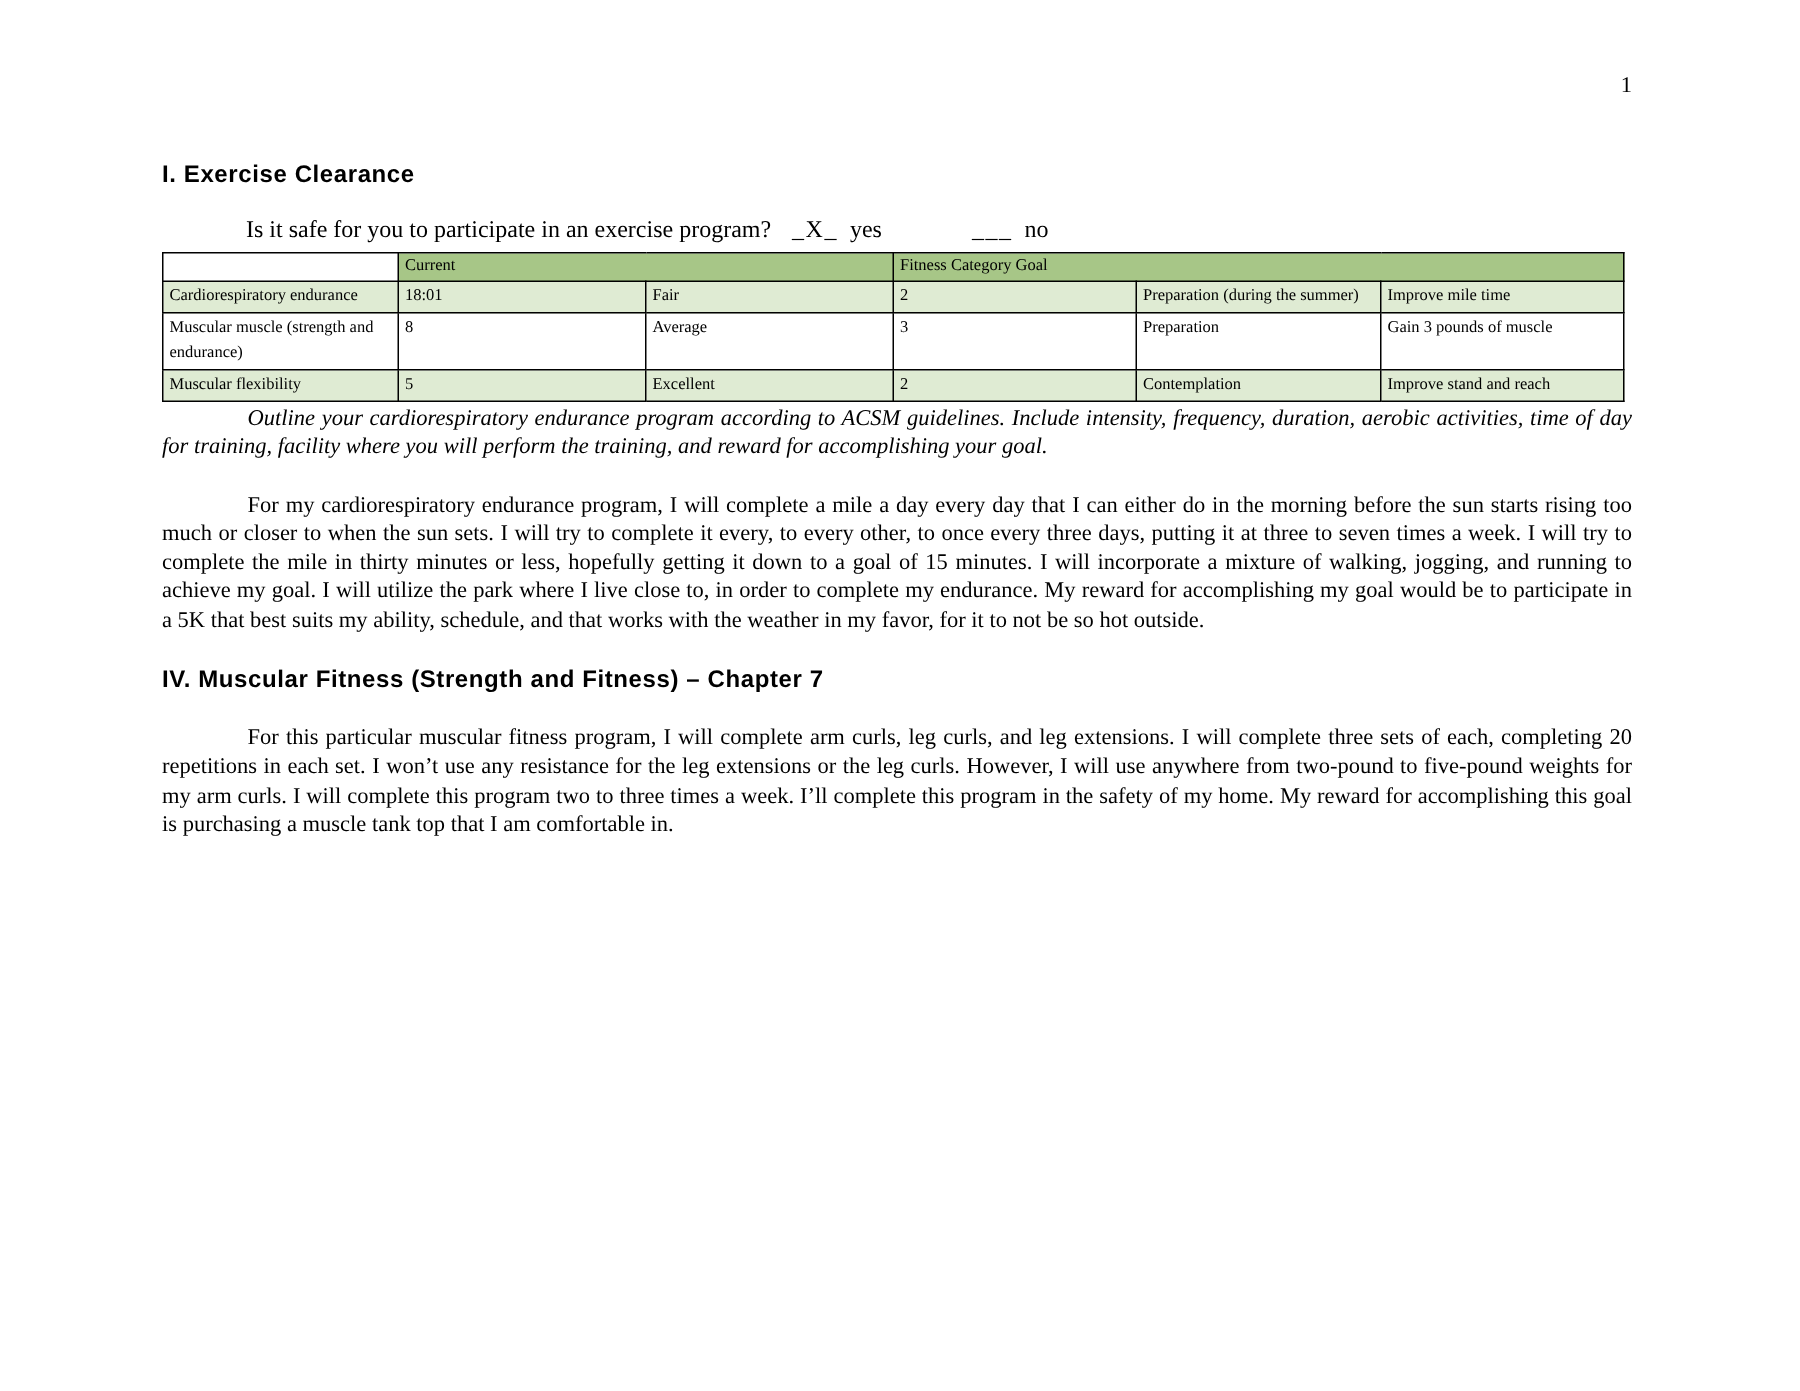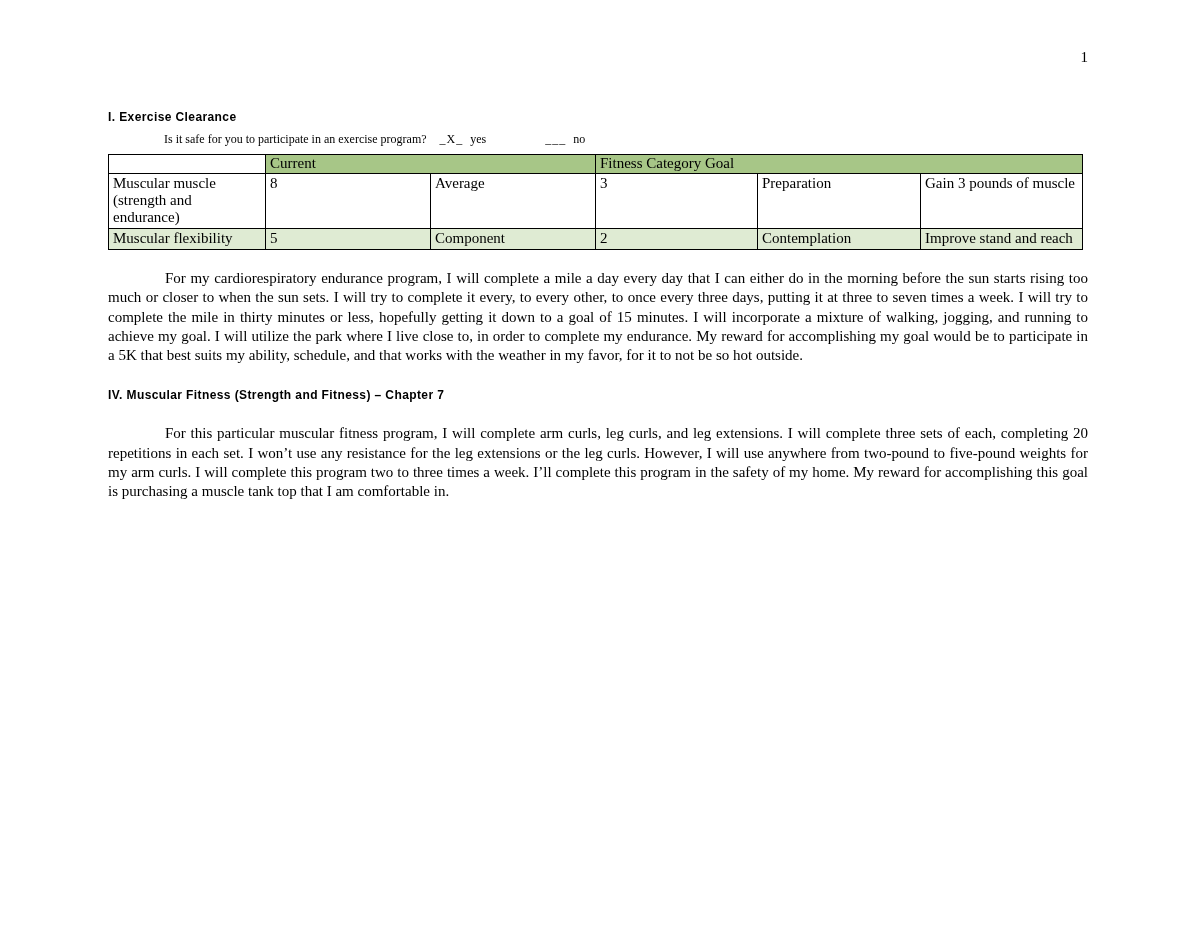--- a/index.html
+++ b/index.html
@@ -20,7 +20,7 @@
 
   .heading {
     font-family:"Liberation Sans", sans-serif;
-    font-size:12px;
+    font-size:16px;
     font-weight:bold;
     letter-spacing:0.4px;
     line-height:20px;

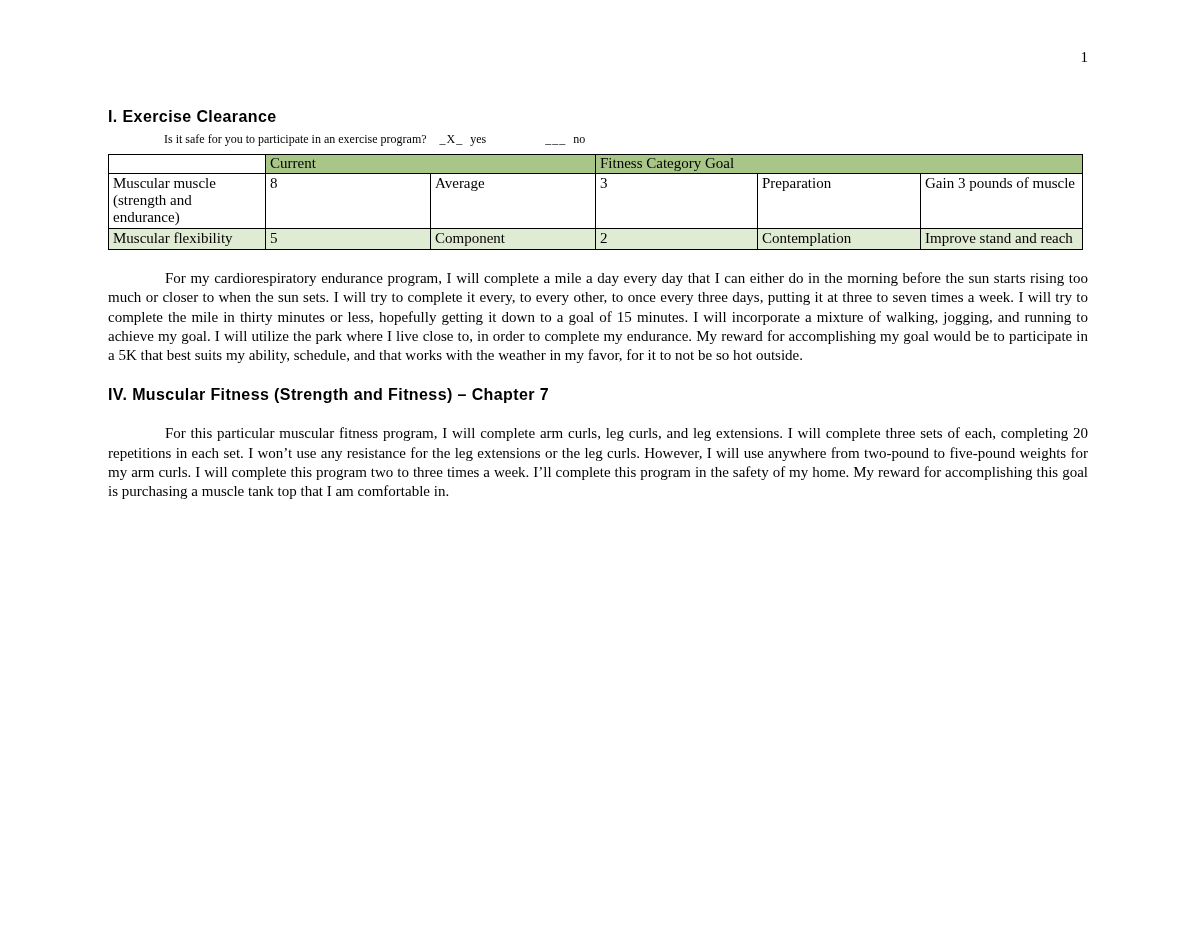--- a/index.html
+++ b/index.html
@@ -31,9 +31,9 @@
   .h4-space { margin-top:20px; }
 
   .question-line {
-    margin-top:3px;
+    margin-top:17px;
     padding-left:56px;
-    font-size:12px;
+    font-size:16px;
     line-height:19px;
   }
   .yes-marker { margin-left:10px; letter-spacing:1px; }

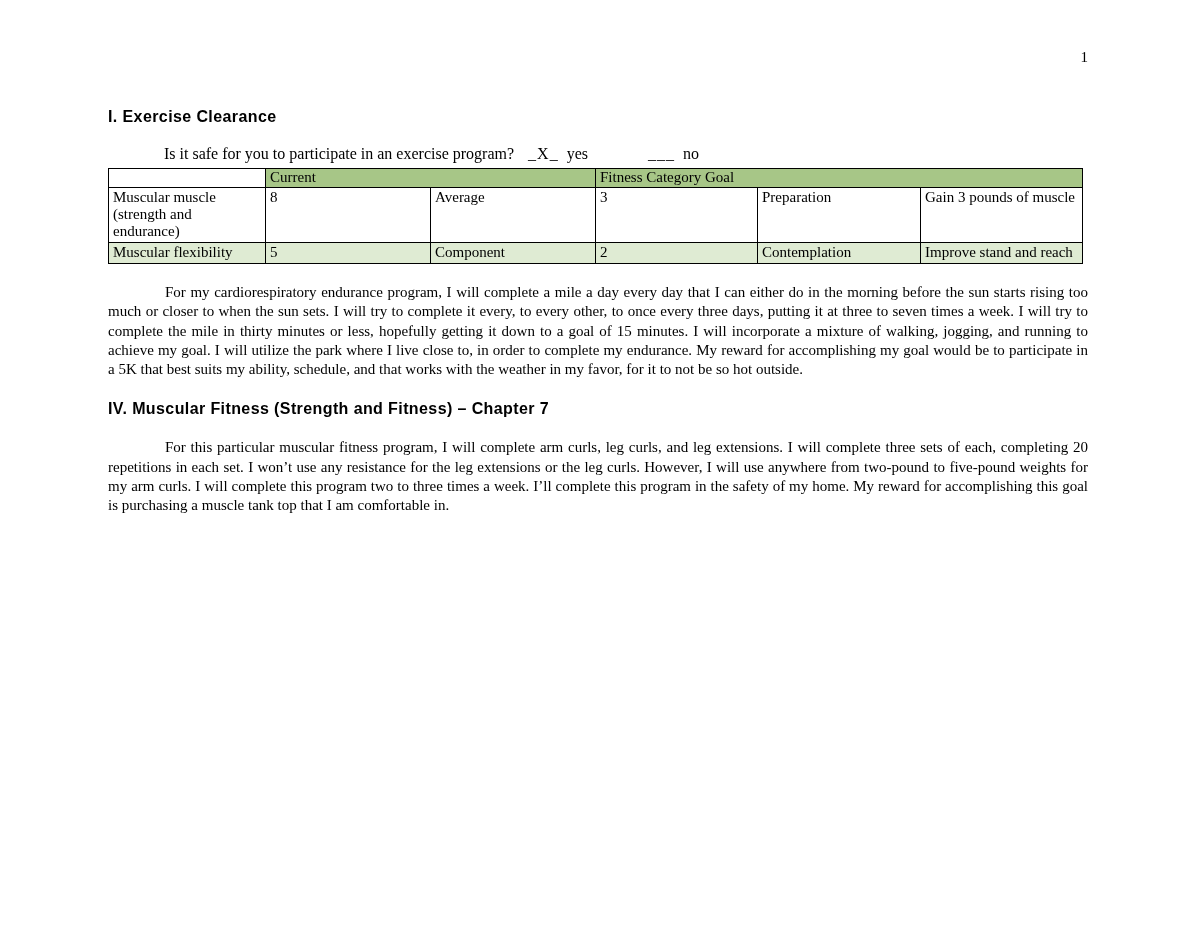--- a/index.html
+++ b/index.html
@@ -46,7 +46,7 @@
     border-collapse:collapse;
     table-layout:fixed;
     width:974px;
-    font-size:15px;
+    font-size:11px;
     line-height:17px;
   }
   table.fitness-table th,

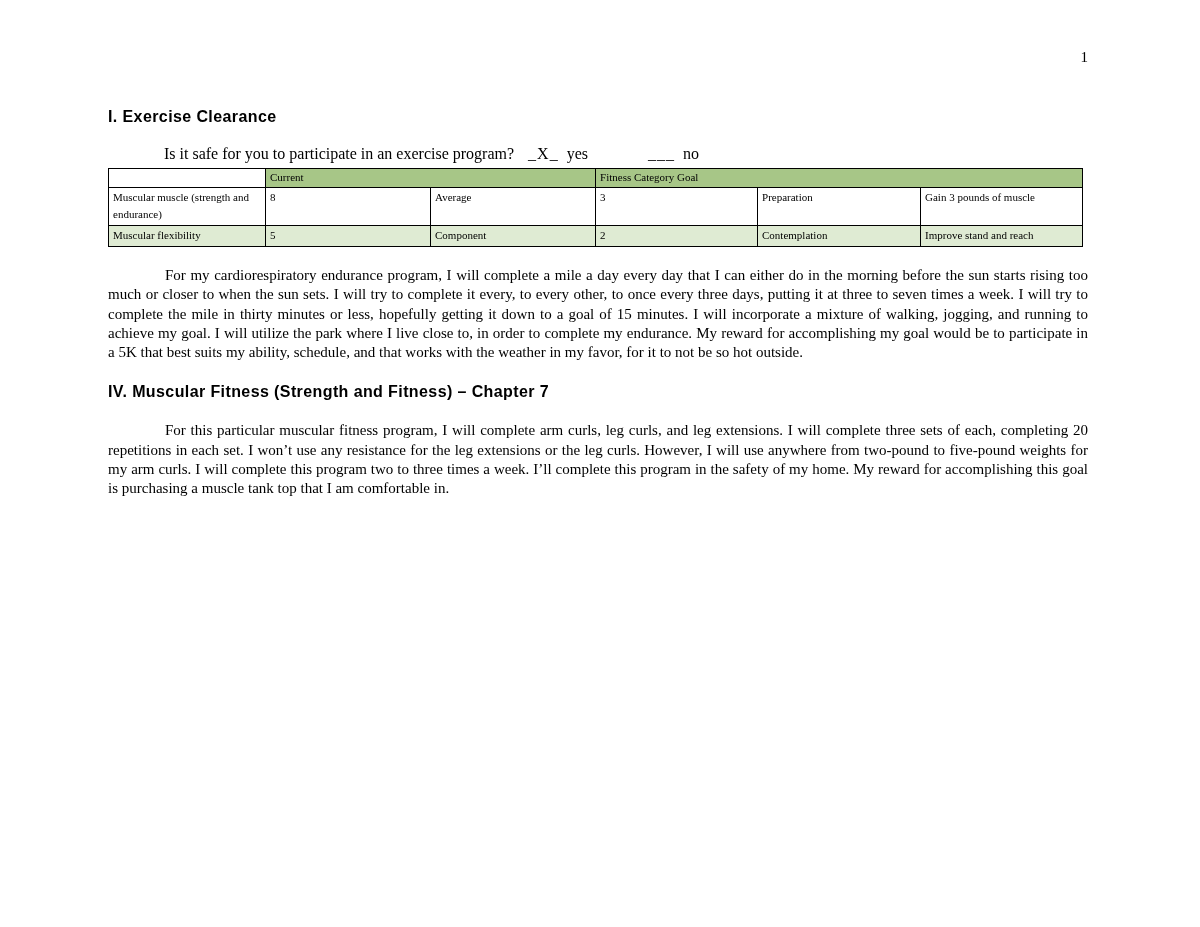--- a/index.html
+++ b/index.html
@@ -107,6 +107,14 @@
       <th colspan="2" class="green center">Current</th>
       <th colspan="3" class="green center">Fitness Category Goal</th>
     </tr>
+    <tr class="band">
+      <td>Cardiorespiratory endurance</td>
+      <td>18:01</td>
+      <td>Fair</td>
+      <td>2</td>
+      <td>Preparation (during the summer)</td>
+      <td>Improve mile time</td>
+    </tr>
     <tr>
       <td>Muscular muscle (strength and endurance)</td>
       <td>8</td>

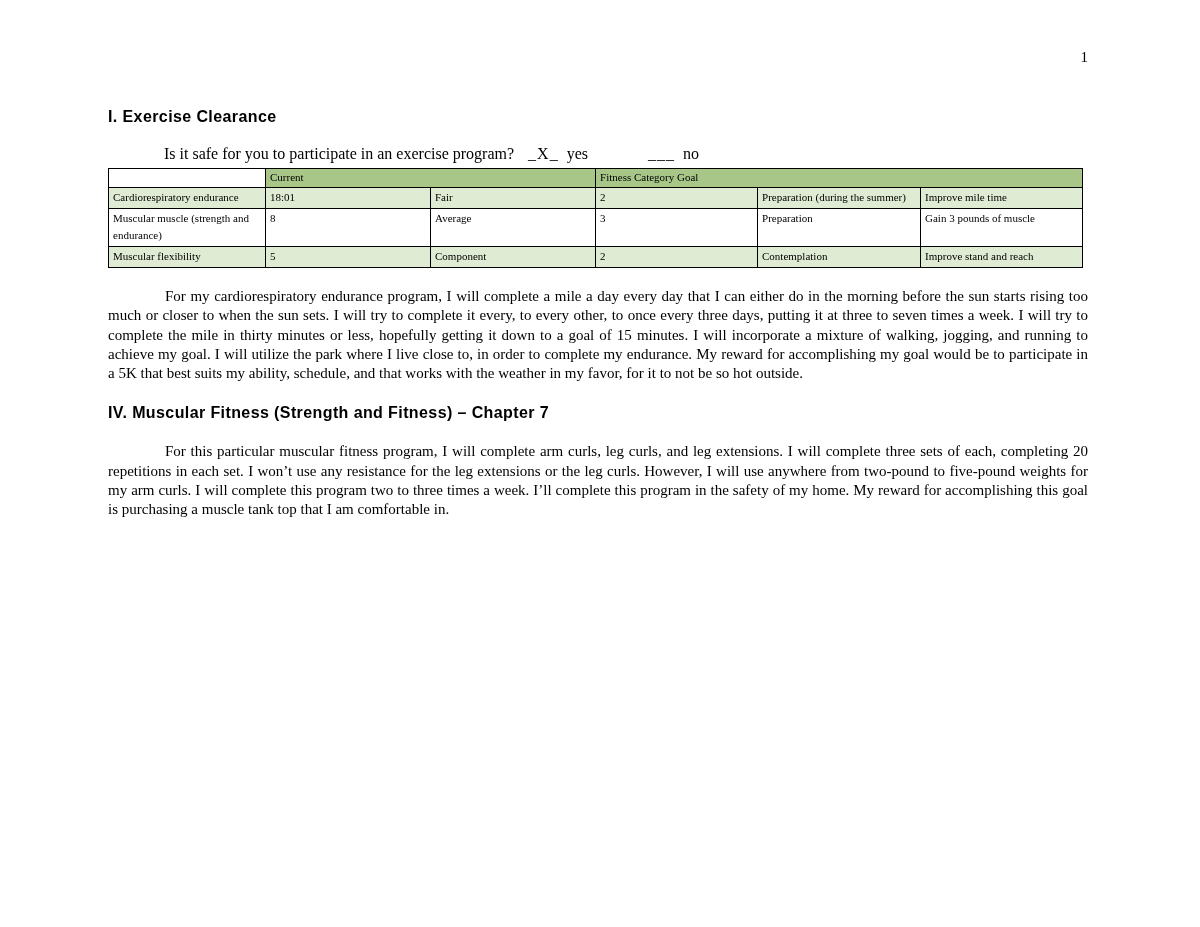--- a/index.html
+++ b/index.html
@@ -126,7 +126,7 @@
     <tr class="band">
       <td>Muscular flexibility</td>
       <td>5</td>
-      <td>Component</td>
+      <td>Excellent</td>
       <td>2</td>
       <td>Contemplation</td>
       <td>Improve stand and reach</td>

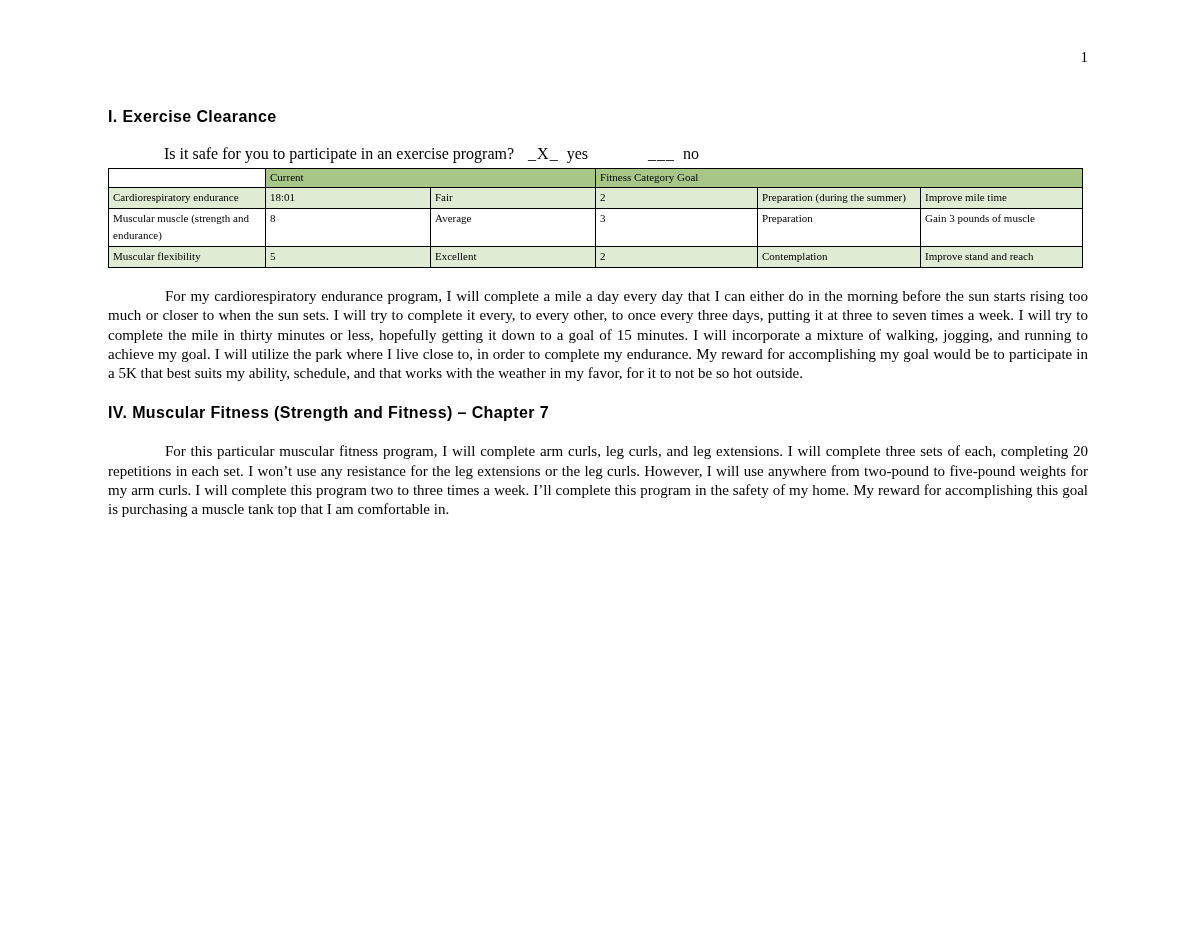--- a/index.html
+++ b/index.html
@@ -134,6 +134,7 @@
   </tbody>
     </table>
 
+  <p class="para prompt">Outline your cardiorespiratory endurance program according to ACSM guidelines.  Include intensity, frequency, duration, aerobic activities, time of day for training, facility where you will perform the training, and reward for accomplishing your goal.</p>
   <p class="para body-para">For my cardiorespiratory endurance program, I will complete a mile a day every day that I can either do in the morning before the sun starts rising too much or closer to when the sun sets.  I will try to complete it every, to every other, to once every three days, putting it at three to seven times a week.  I will try to complete the mile in thirty minutes or less, hopefully getting it down to a goal of 15 minutes.  I will incorporate a mixture of walking, jogging, and running to achieve my goal.  I will utilize the park where I live close to, in order to complete my endurance.  My reward for accomplishing my goal would be to participate in a 5K that best suits my ability, schedule, and that works with the weather in my favor, for it to not be so hot outside.</p>
 
   <div class="heading h4-space">IV. Muscular Fitness (Strength and Fitness) – Chapter 7</div>

